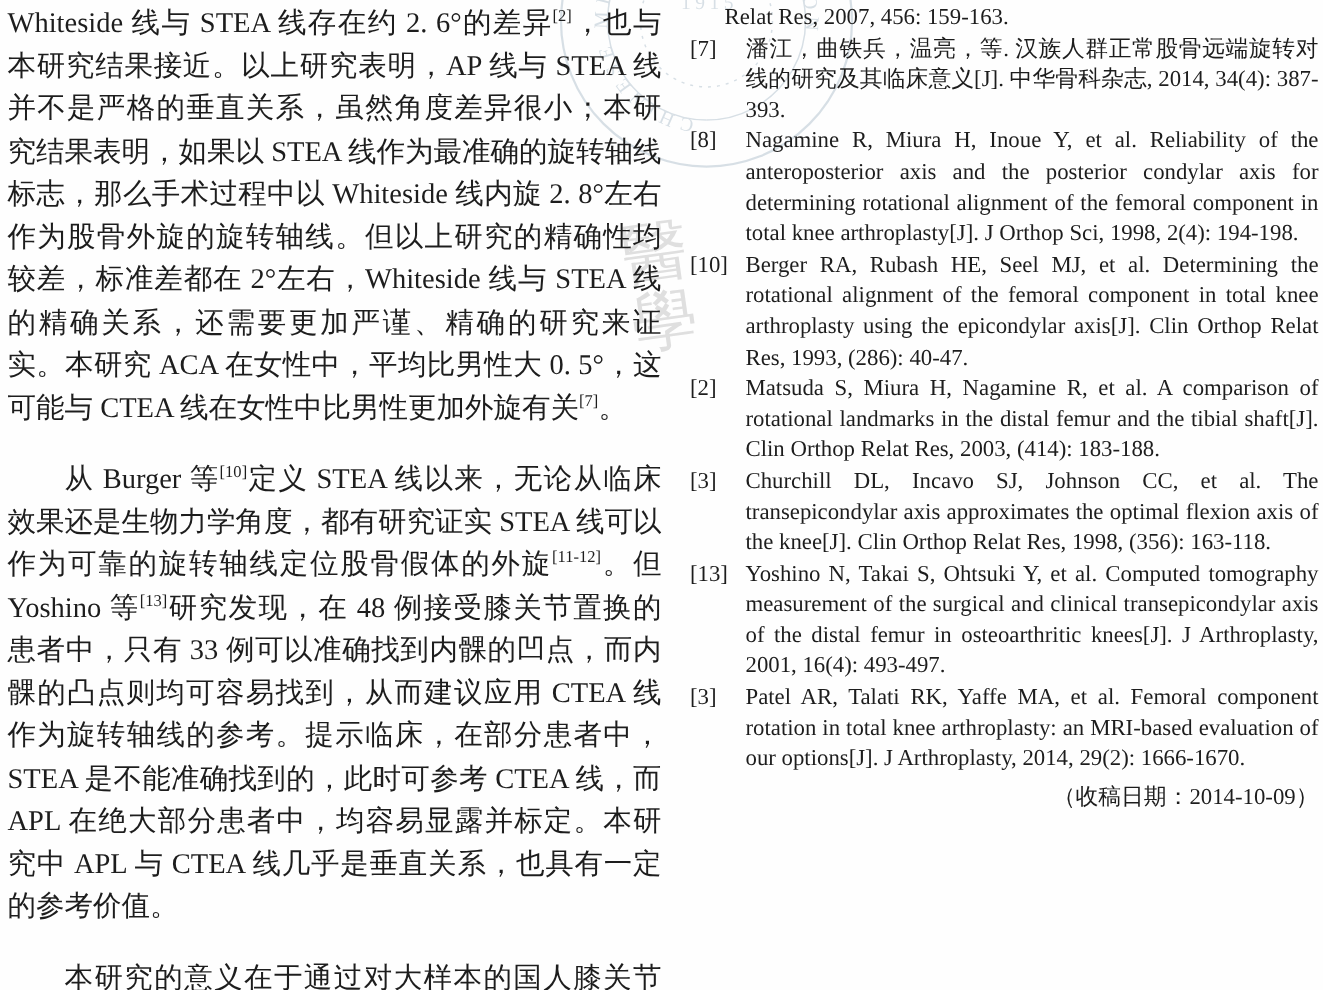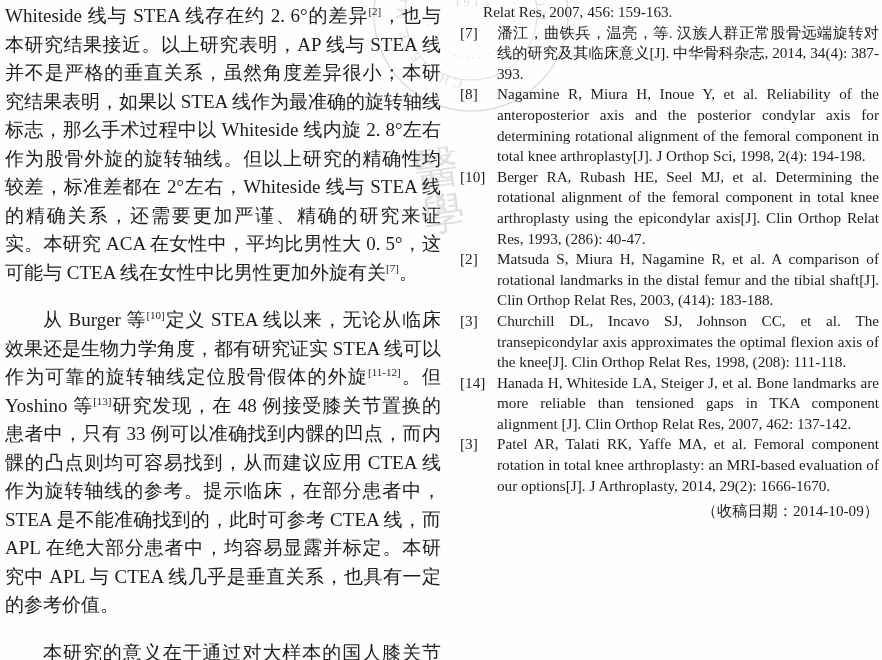--- a/index.html
+++ b/index.html
@@ -121,7 +121,7 @@
         <div class="ref"><span class="ref-num">[8]</span><span class="ref-text">Nagamine R, Miura H, Inoue Y, et al. Reliability of the anteroposterior axis and the posterior condylar axis for determining rotational alignment of the femoral component in total knee arthroplasty[J]. J Orthop Sci, 1998, 2(4): 194-198.</span></div>
         <div class="ref"><span class="ref-num">[10]</span><span class="ref-text">Berger RA, Rubash HE, Seel MJ, et al. Determining the rotational alignment of the femoral component in total knee arthroplasty using the epicondylar axis[J]. Clin Orthop Relat Res, 1993, (286): 40-47.</span></div>
         <div class="ref"><span class="ref-num">[2]</span><span class="ref-text">Matsuda S, Miura H, Nagamine R, et al. A comparison of rotational landmarks in the distal femur and the tibial shaft[J]. Clin Orthop Relat Res, 2003, (414): 183-188.</span></div>
-        <div class="ref"><span class="ref-num">[3]</span><span class="ref-text">Churchill DL, Incavo SJ, Johnson CC, et al. The transepicondylar axis approximates the optimal flexion axis of the knee[J]. Clin Orthop Relat Res, 1998, (208): 111-118.</span></div>
+        <div class="ref"><span class="ref-num">[3]</span><span class="ref-text">Churchill DL, Incavo SJ, Johnson CC, et al. The transepicondylar axis approximates the optimal flexion axis of the knee[J]. Clin Orthop Relat Res, 1998, (356): 163-118.</span></div>
         <div class="ref"><span class="ref-num">[14]</span><span class="ref-text">Hanada H, Whiteside LA, Steiger J, et al. Bone landmarks are more reliable than tensioned gaps in TKA component alignment [J]. Clin Orthop Relat Res, 2007, 462: 137-142.</span></div>
         <div class="ref"><span class="ref-num">[3]</span><span class="ref-text">Patel AR, Talati RK, Yaffe MA, et al. Femoral component rotation in total knee arthroplasty: an MRI-based evaluation of our options[J]. J Arthroplasty, 2014, 29(2): 1666-1670.</span></div>
       </div>

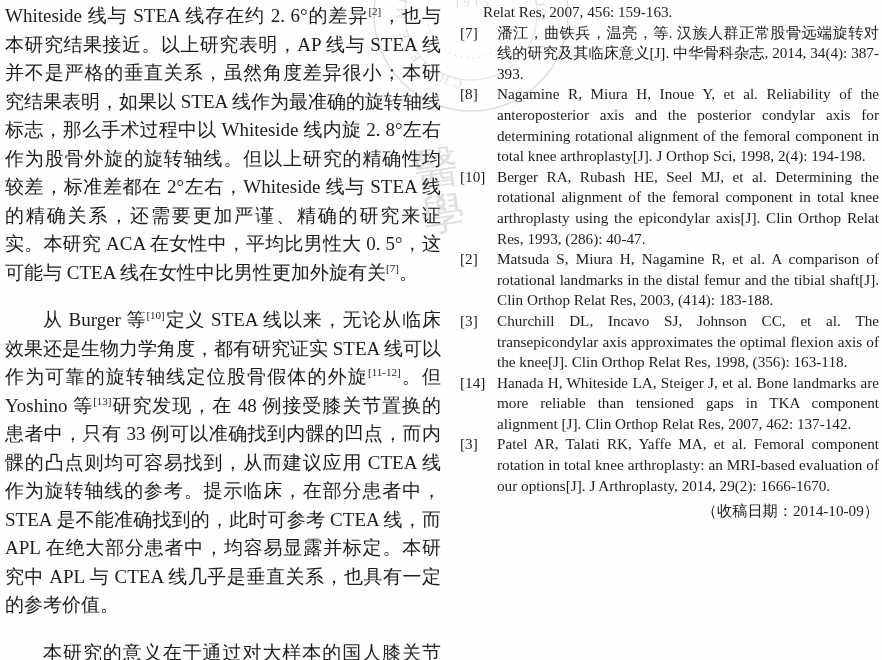--- a/index.html
+++ b/index.html
@@ -122,6 +122,7 @@
         <div class="ref"><span class="ref-num">[10]</span><span class="ref-text">Berger RA, Rubash HE, Seel MJ, et al. Determining the rotational alignment of the femoral component in total knee arthroplasty using the epicondylar axis[J]. Clin Orthop Relat Res, 1993, (286): 40-47.</span></div>
         <div class="ref"><span class="ref-num">[2]</span><span class="ref-text">Matsuda S, Miura H, Nagamine R, et al. A comparison of rotational landmarks in the distal femur and the tibial shaft[J]. Clin Orthop Relat Res, 2003, (414): 183-188.</span></div>
         <div class="ref"><span class="ref-num">[3]</span><span class="ref-text">Churchill DL, Incavo SJ, Johnson CC, et al. The transepicondylar axis approximates the optimal flexion axis of the knee[J]. Clin Orthop Relat Res, 1998, (356): 163-118.</span></div>
+        <div class="ref"><span class="ref-num">[13]</span><span class="ref-text">Yoshino N, Takai S, Ohtsuki Y, et al. Computed tomography measurement of the surgical and clinical transepicondylar axis of the distal femur in osteoarthritic knees[J]. J Arthroplasty, 2001, 16(4): 493-497.</span></div>
         <div class="ref"><span class="ref-num">[14]</span><span class="ref-text">Hanada H, Whiteside LA, Steiger J, et al. Bone landmarks are more reliable than tensioned gaps in TKA component alignment [J]. Clin Orthop Relat Res, 2007, 462: 137-142.</span></div>
         <div class="ref"><span class="ref-num">[3]</span><span class="ref-text">Patel AR, Talati RK, Yaffe MA, et al. Femoral component rotation in total knee arthroplasty: an MRI-based evaluation of our options[J]. J Arthroplasty, 2014, 29(2): 1666-1670.</span></div>
       </div>

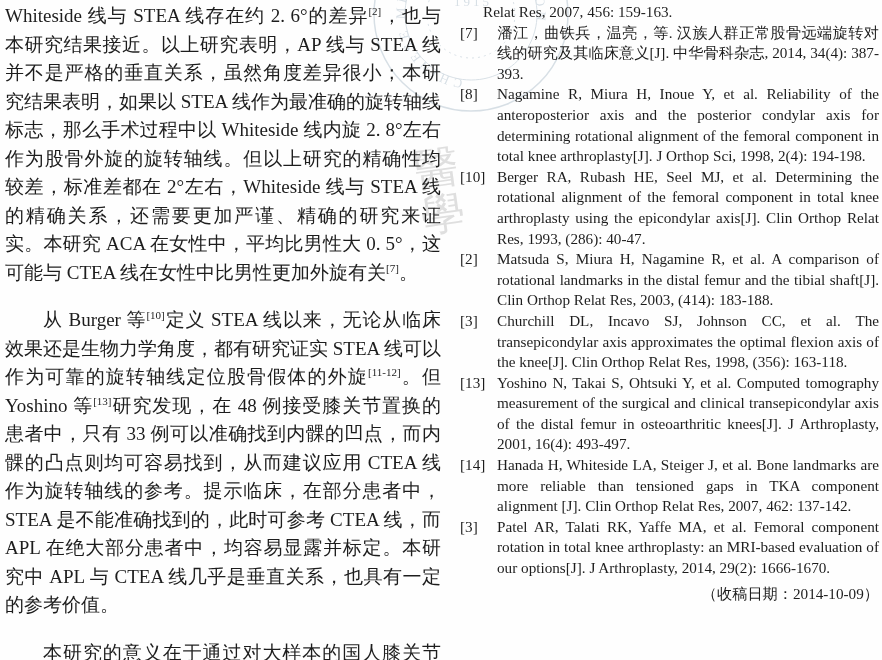--- a/index.html
+++ b/index.html
@@ -123,7 +123,6 @@
         <div class="ref"><span class="ref-num">[2]</span><span class="ref-text">Matsuda S, Miura H, Nagamine R, et al. A comparison of rotational landmarks in the distal femur and the tibial shaft[J]. Clin Orthop Relat Res, 2003, (414): 183-188.</span></div>
         <div class="ref"><span class="ref-num">[3]</span><span class="ref-text">Churchill DL, Incavo SJ, Johnson CC, et al. The transepicondylar axis approximates the optimal flexion axis of the knee[J]. Clin Orthop Relat Res, 1998, (356): 163-118.</span></div>
         <div class="ref"><span class="ref-num">[13]</span><span class="ref-text">Yoshino N, Takai S, Ohtsuki Y, et al. Computed tomography measurement of the surgical and clinical transepicondylar axis of the distal femur in osteoarthritic knees[J]. J Arthroplasty, 2001, 16(4): 493-497.</span></div>
-        <div class="ref"><span class="ref-num">[14]</span><span class="ref-text">Hanada H, Whiteside LA, Steiger J, et al. Bone landmarks are more reliable than tensioned gaps in TKA component alignment [J]. Clin Orthop Relat Res, 2007, 462: 137-142.</span></div>
         <div class="ref"><span class="ref-num">[3]</span><span class="ref-text">Patel AR, Talati RK, Yaffe MA, et al. Femoral component rotation in total knee arthroplasty: an MRI-based evaluation of our options[J]. J Arthroplasty, 2014, 29(2): 1666-1670.</span></div>
       </div>
     <div class="footer-received">（收稿日期：2014-10-09）</div>

